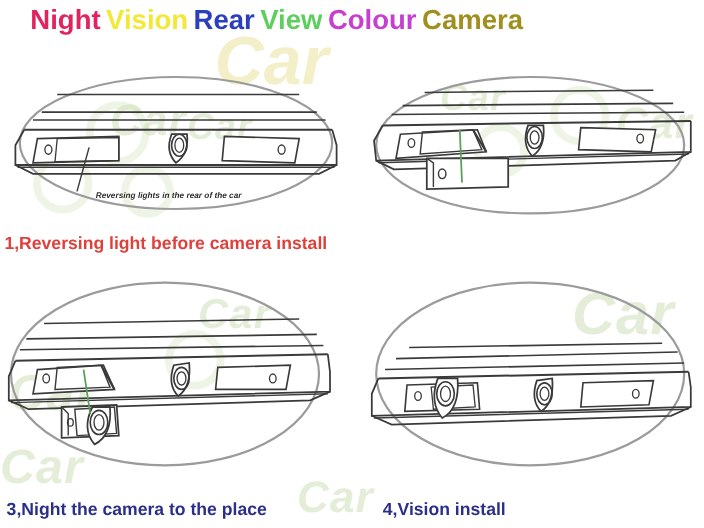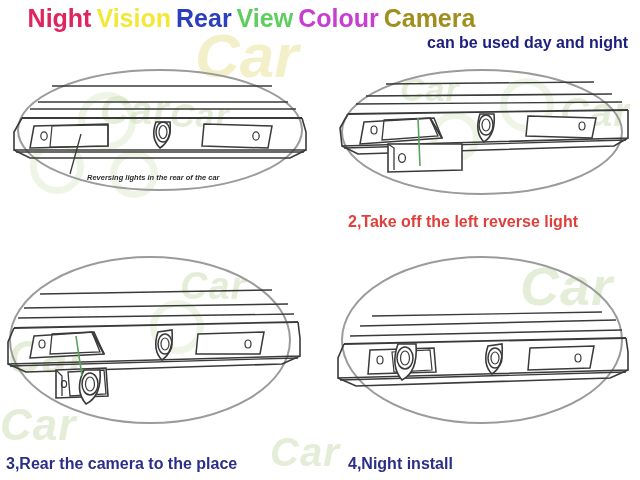--- a/index.html
+++ b/index.html
@@ -123,7 +123,6 @@
   <div class="title">
     <span style="color: rgb(224, 36, 94);">Night</span><span style="color: rgb(242, 232, 56);">Vision</span><span style="color: rgb(43, 63, 190);">Rear</span><span style="color: rgb(94, 207, 94);">View</span><span style="color: rgb(198, 63, 208);">Colour</span><span style="color: rgb(160, 143, 30);">Camera</span>
   </div>
-  <div class="subtitle" style="color: rgb(29, 32, 128);">can be used day and night</div>
 
   <div class="panel" id="panel-1">
     <svg class="panel-figure" width="320" height="150" viewBox="0 0 320 150">

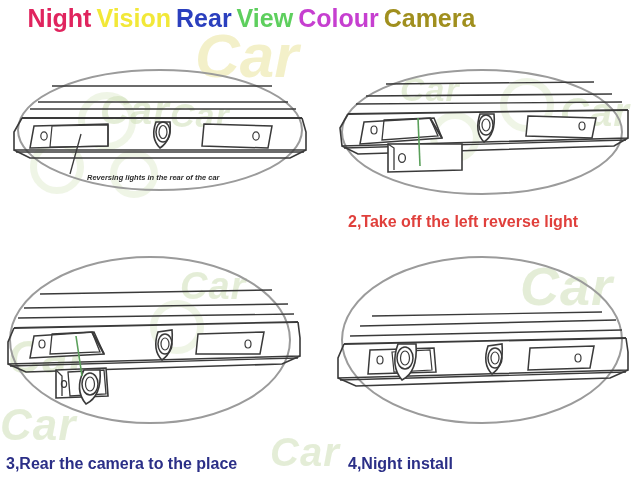--- a/index.html
+++ b/index.html
@@ -152,6 +152,7 @@
       <text x="87" y="118" font-family="Liberation Sans, sans-serif" font-size="7.5" font-weight="bold" fill="#2e2e2e">Reversing lights in the rear of the car</text>
     </svg>
   </div>
+  <div class="caption" id="caption-1" style="color: rgb(224, 64, 60);">1,Reversing light before camera install</div>
 
   <div class="panel" id="panel-2">
     <svg class="panel-figure" width="310" height="150" viewBox="0 0 310 150">

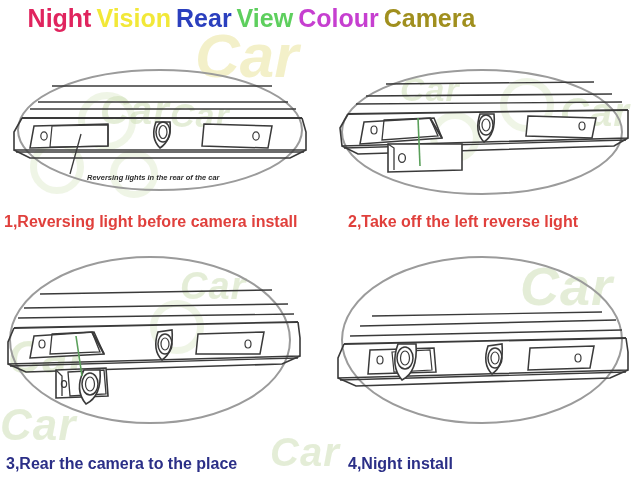--- a/index.html
+++ b/index.html
@@ -185,7 +185,6 @@
       <path d="M88,56 L90,104" stroke="#5aa05a" stroke-width="1.6" fill="none"></path>
     </svg>
   </div>
-  <div class="caption" id="caption-2" style="color: rgb(224, 64, 60);">2,Take off the left reverse light</div>
 
   <div class="panel" id="panel-3">
     <svg class="panel-figure" width="320" height="190" viewBox="0 0 320 190">

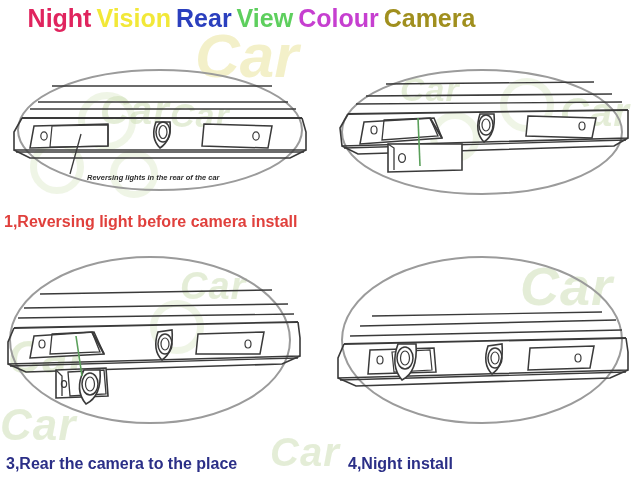--- a/index.html
+++ b/index.html
@@ -222,7 +222,7 @@
       <path d="M76,84 L82,124" stroke="#5aa05a" stroke-width="1.6" fill="none"></path>
     </svg>
   </div>
-  <div class="caption" id="caption-3" style="color: rgb(43, 47, 135);">3,Rear the camera to the place</div>
+  <div class="caption" id="caption-3" style="color: rgb(43, 47, 135);">3,Night the camera to the place</div>
 
   <div class="panel" id="panel-4">
     <svg class="panel-figure" width="310" height="190" viewBox="0 0 310 190">

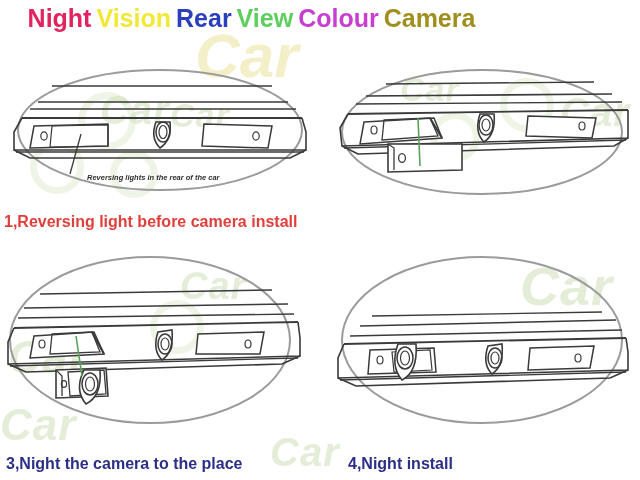--- a/index.html
+++ b/index.html
@@ -252,7 +252,7 @@
       <ellipse cx="248" cy="106" rx="3" ry="4" stroke="#3a3a3a" stroke-width="1.2" fill="none"></ellipse>
     </svg>
   </div>
-  <div class="caption" id="caption-4" style="color: rgb(43, 47, 135);">4,Night install</div>
+  <div class="caption" id="caption-4" style="color: rgb(43, 47, 135);">4,Vision install</div>
 
 </div>
 

